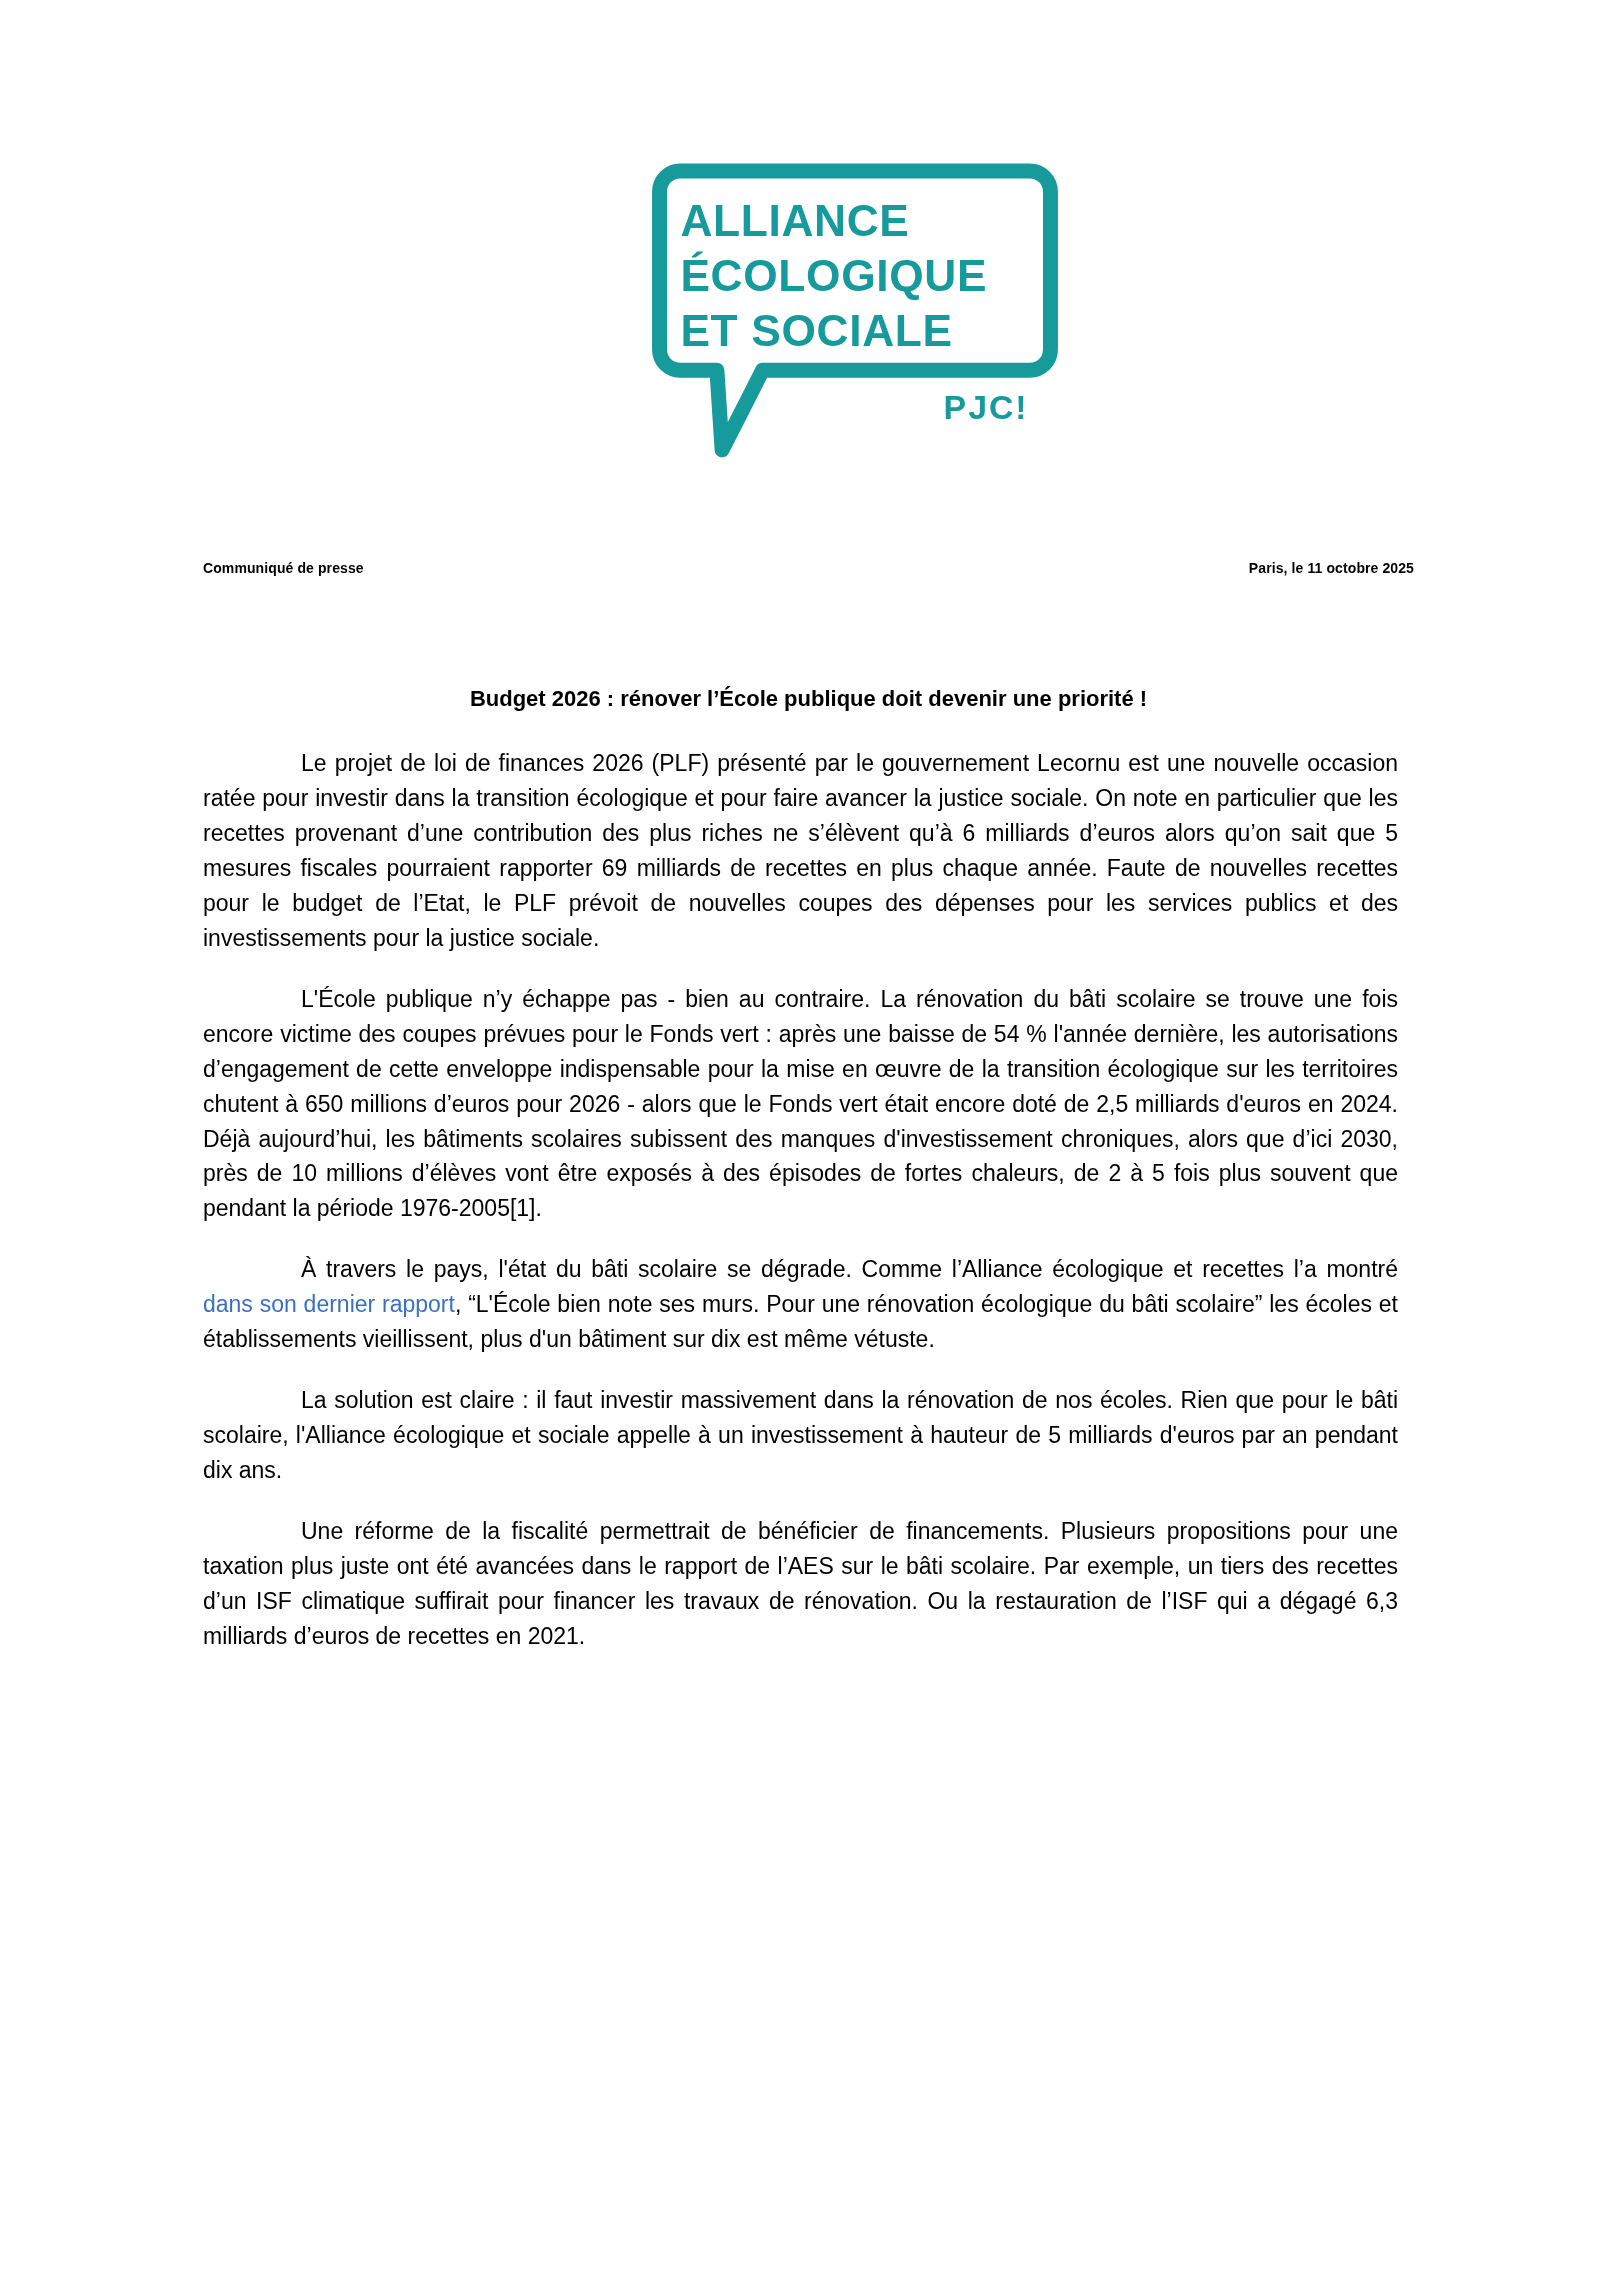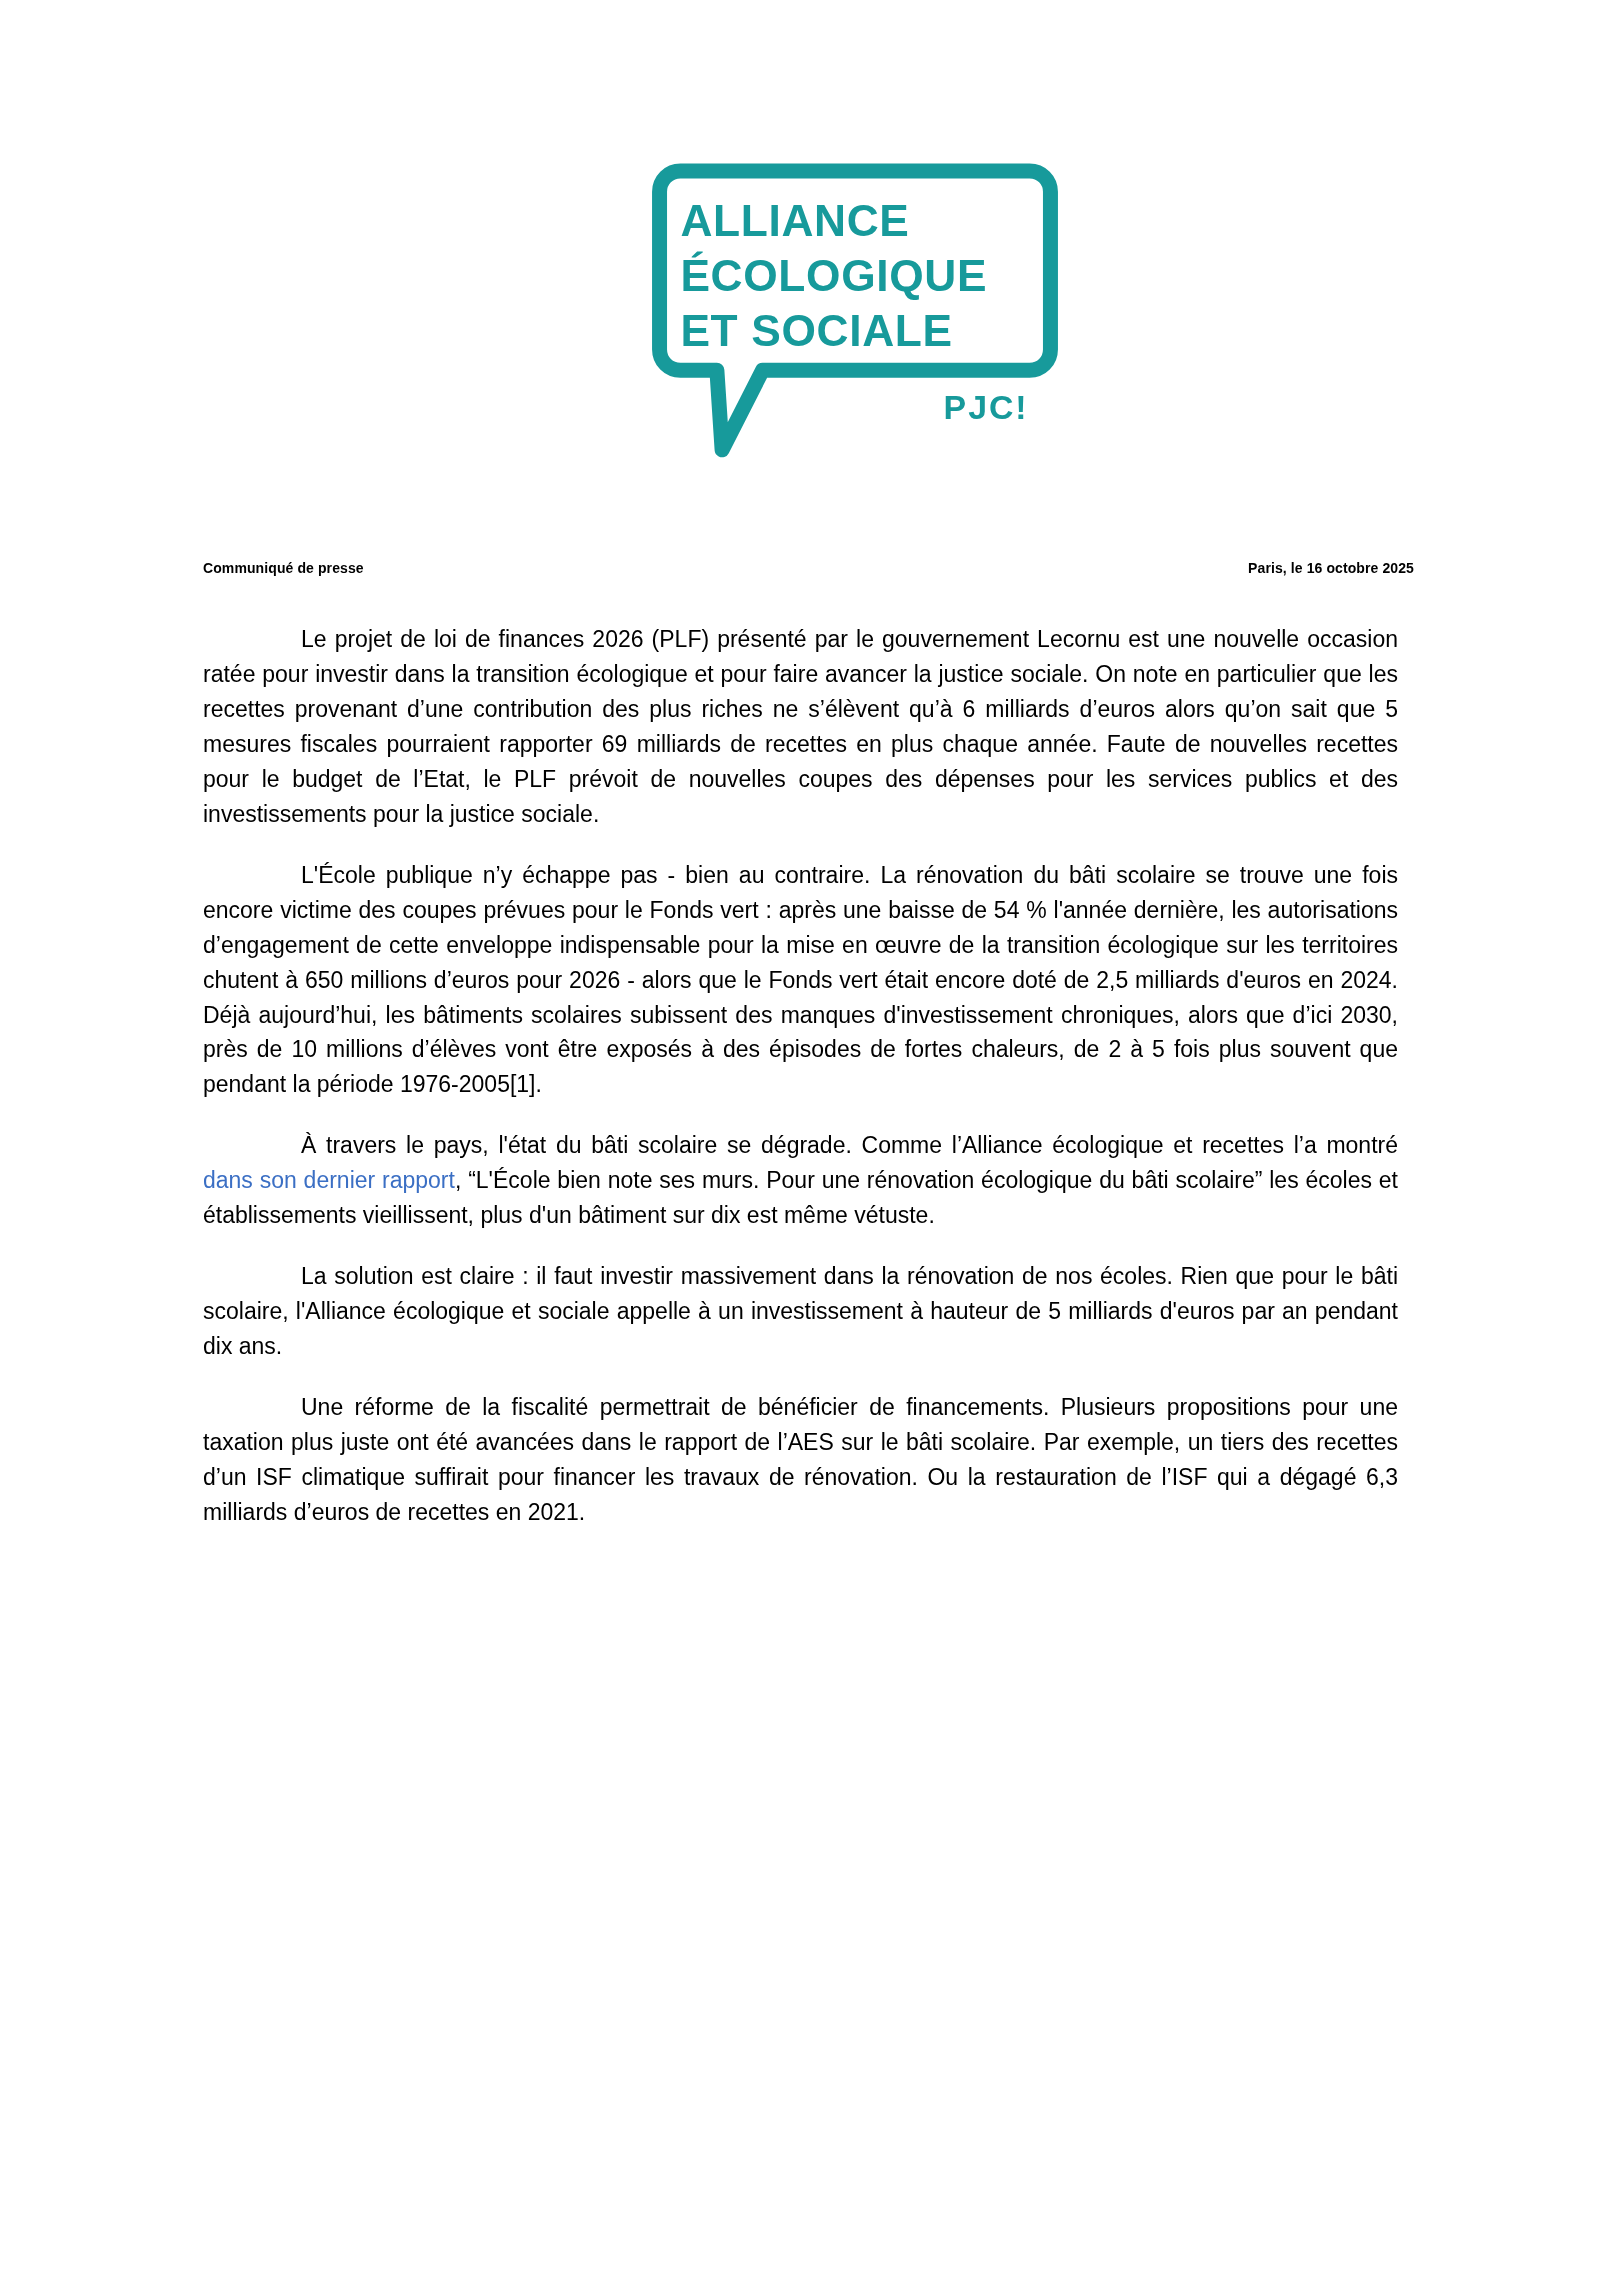--- a/index.html
+++ b/index.html
@@ -103,7 +103,7 @@
 
   <div class="doc-header">
     <div class="left">Communiqué de presse</div>
-    <div class="right">Paris, le 16 octobre 2025</div>
+    <div class="right">Paris, le 11 octobre 2025</div>
   </div>
 
 

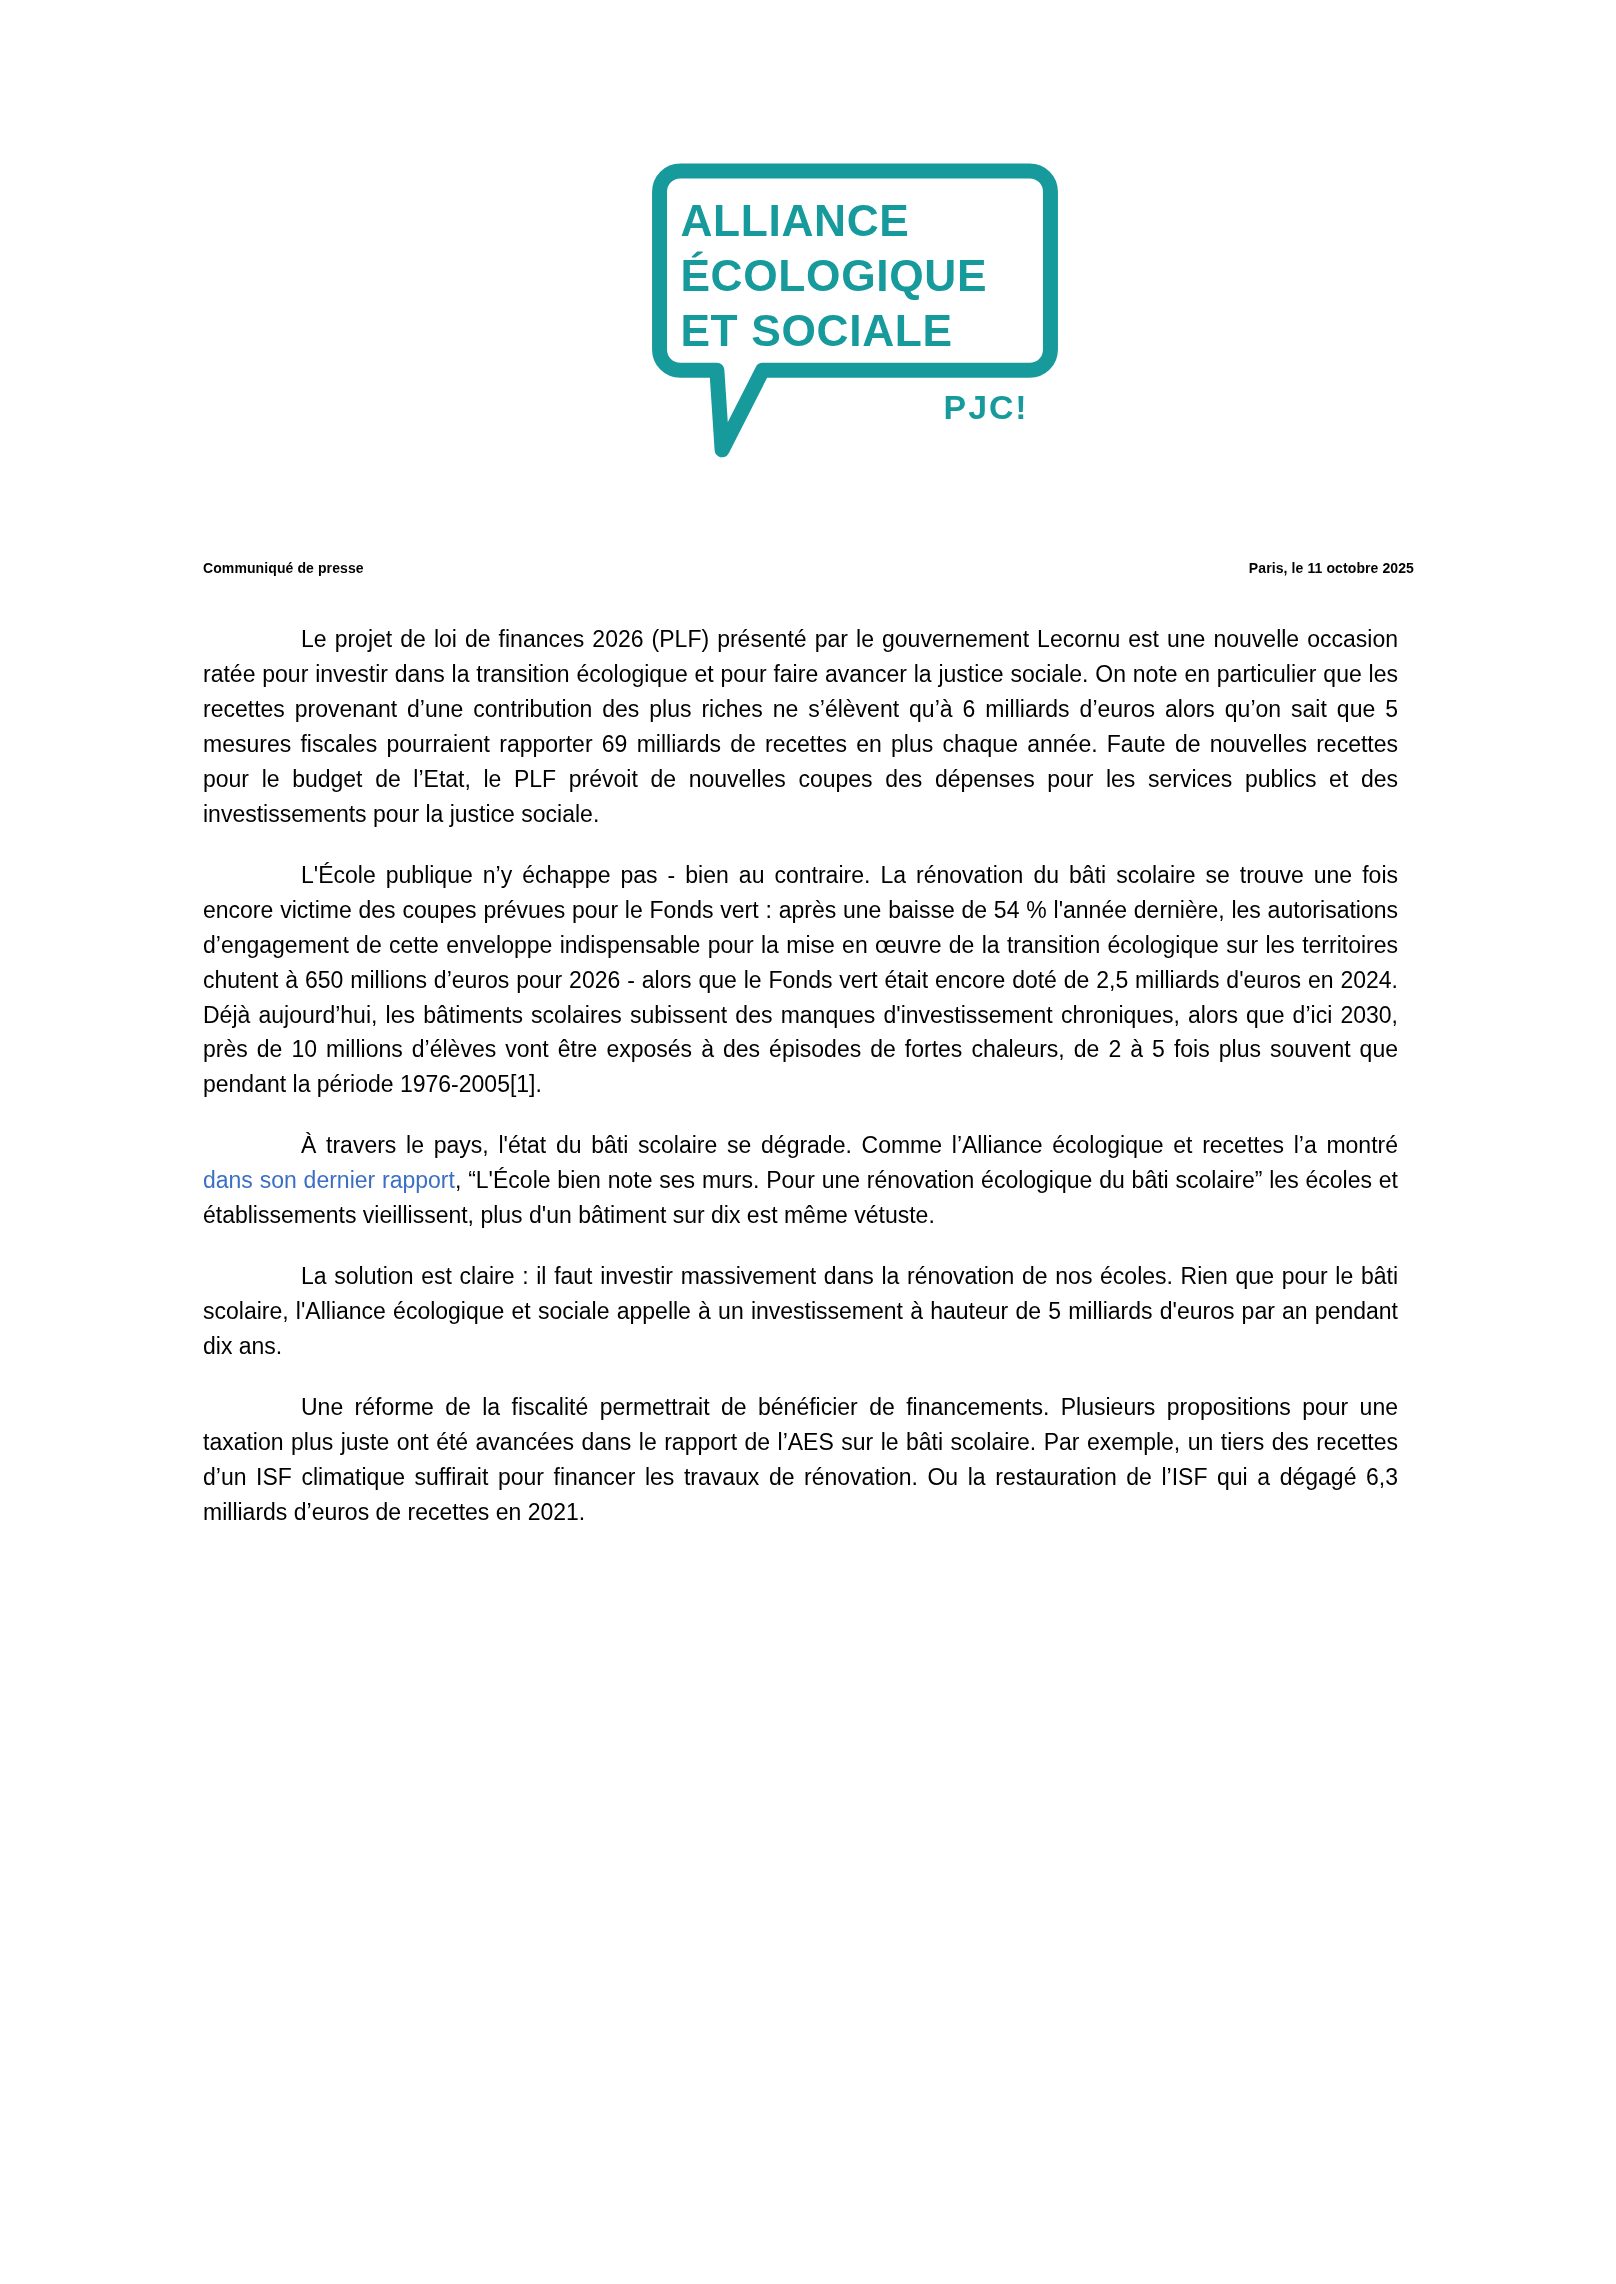--- a/index.html
+++ b/index.html
@@ -106,6 +106,7 @@
     <div class="right">Paris, le 11 octobre 2025</div>
   </div>
 
+  <div class="doc-title">Budget 2026 : rénover l’École publique doit devenir une priorité !</div>
 
   <div class="body-text">
     <p class="para">Le projet de loi de finances 2026 (PLF) présenté par le gouvernement Lecornu est une nouvelle occasion ratée pour investir dans la transition écologique et pour faire avancer la justice sociale. On note en particulier que les  recettes provenant d’une contribution des plus riches ne s’élèvent qu’à 6 milliards d’euros alors qu’on sait que 5 mesures fiscales pourraient rapporter 69 milliards de recettes en plus chaque année. Faute de nouvelles recettes pour le budget de l’Etat, le PLF prévoit de nouvelles coupes des dépenses pour les services publics et des investissements pour la justice sociale.</p>

